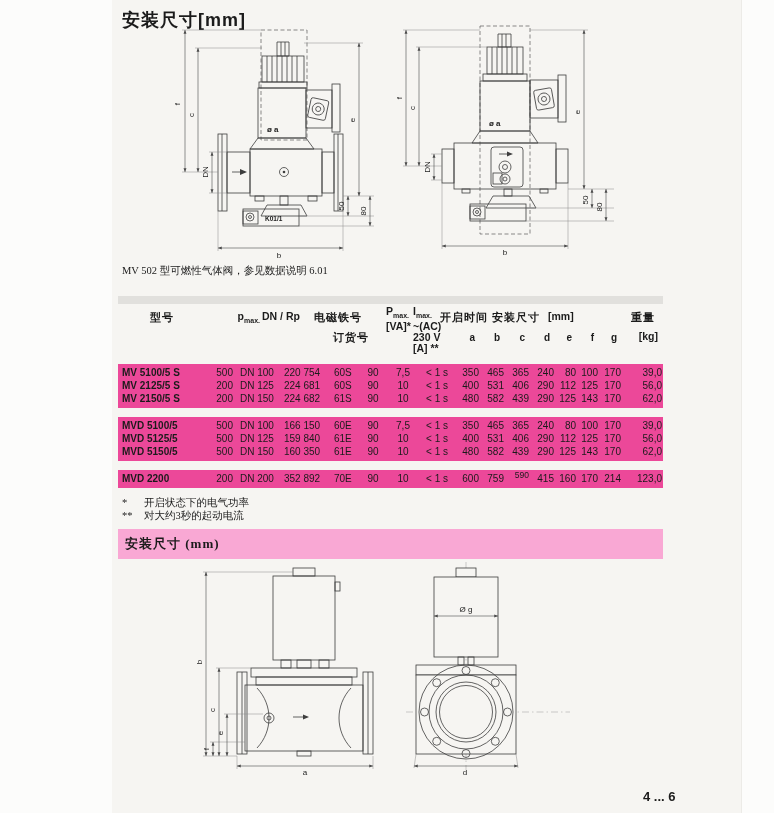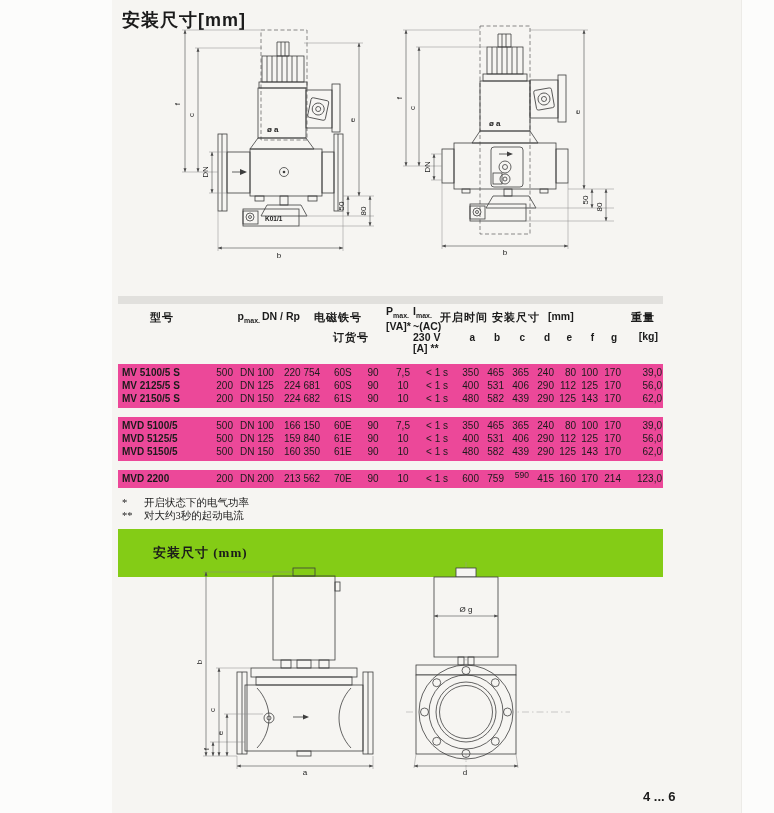--- a/index.html
+++ b/index.html
@@ -203,6 +203,7 @@
 </svg>
 
 <div class="notes">
+  <div>MV 502 型可燃性气体阀，参见数据说明 6.01</div>
 </div>
 
 <div class="table-wrap">

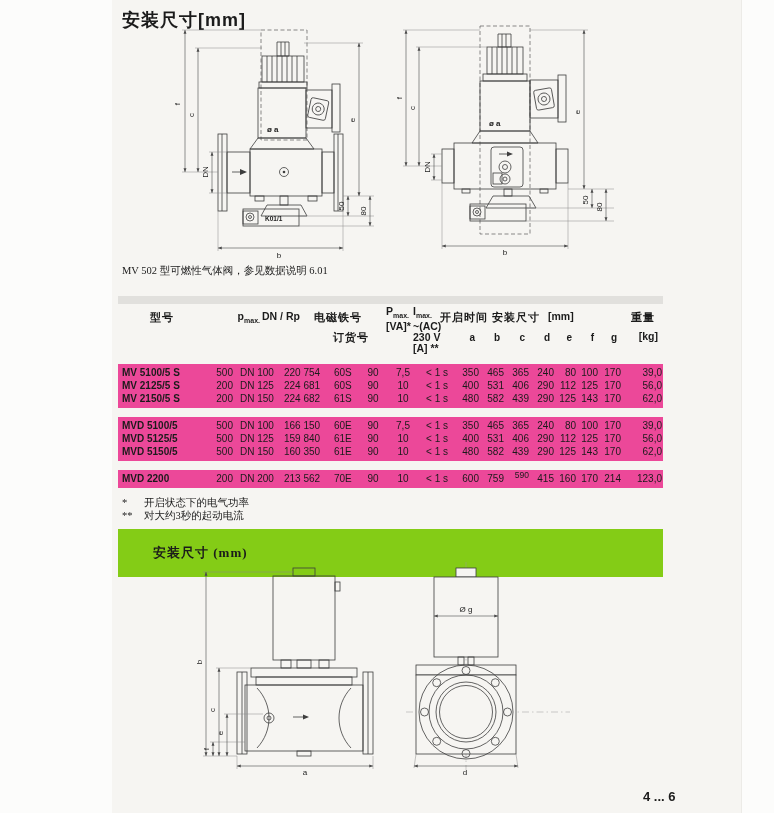--- a/index.html
+++ b/index.html
@@ -356,7 +356,7 @@
           <div class="tc tc-model">MVD 2200</div>
           <div class="tc tc-pmax">200</div>
           <div class="tc tc-dn">DN 200</div>
-          <div class="tc tc-order">213 562</div>
+          <div class="tc tc-order">352 892</div>
           <div class="tc tc-magnet">70E</div>
           <div class="tc tc-va">90</div>
           <div class="tc tc-imax">10</div>

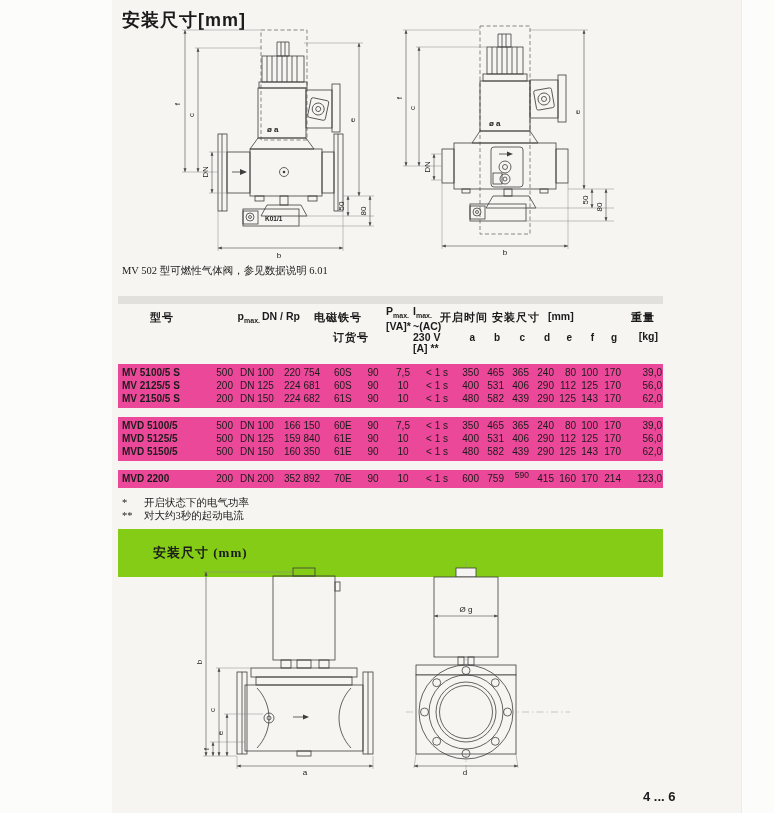--- a/index.html
+++ b/index.html
@@ -36,7 +36,7 @@
   .footnotes { margin-top:8px; font-family:"Liberation Serif", serif; font-size:10.5px; line-height:13px; }
   .fnrow { display:grid; grid-template-columns:22px auto; padding-left:4px; }
 
-  .sec2-band { position:absolute; left:118px; top:529px; width:545px; height:48px; background:#84cc16; display:flex; align-items:center;padding-left:28px; }
+  .sec2-band { position:absolute; left:118px; top:529px; width:545px; height:30px; background:#f9a8d4; display:flex; align-items:center; }
   .sec2-band span { font-family:"Liberation Serif", serif; font-size:13px; font-weight:bold; letter-spacing:1px; padding-left:7px; }
 
   .page-num { position:absolute; left:643px; top:789px; font-size:13px; font-weight:bold; }

